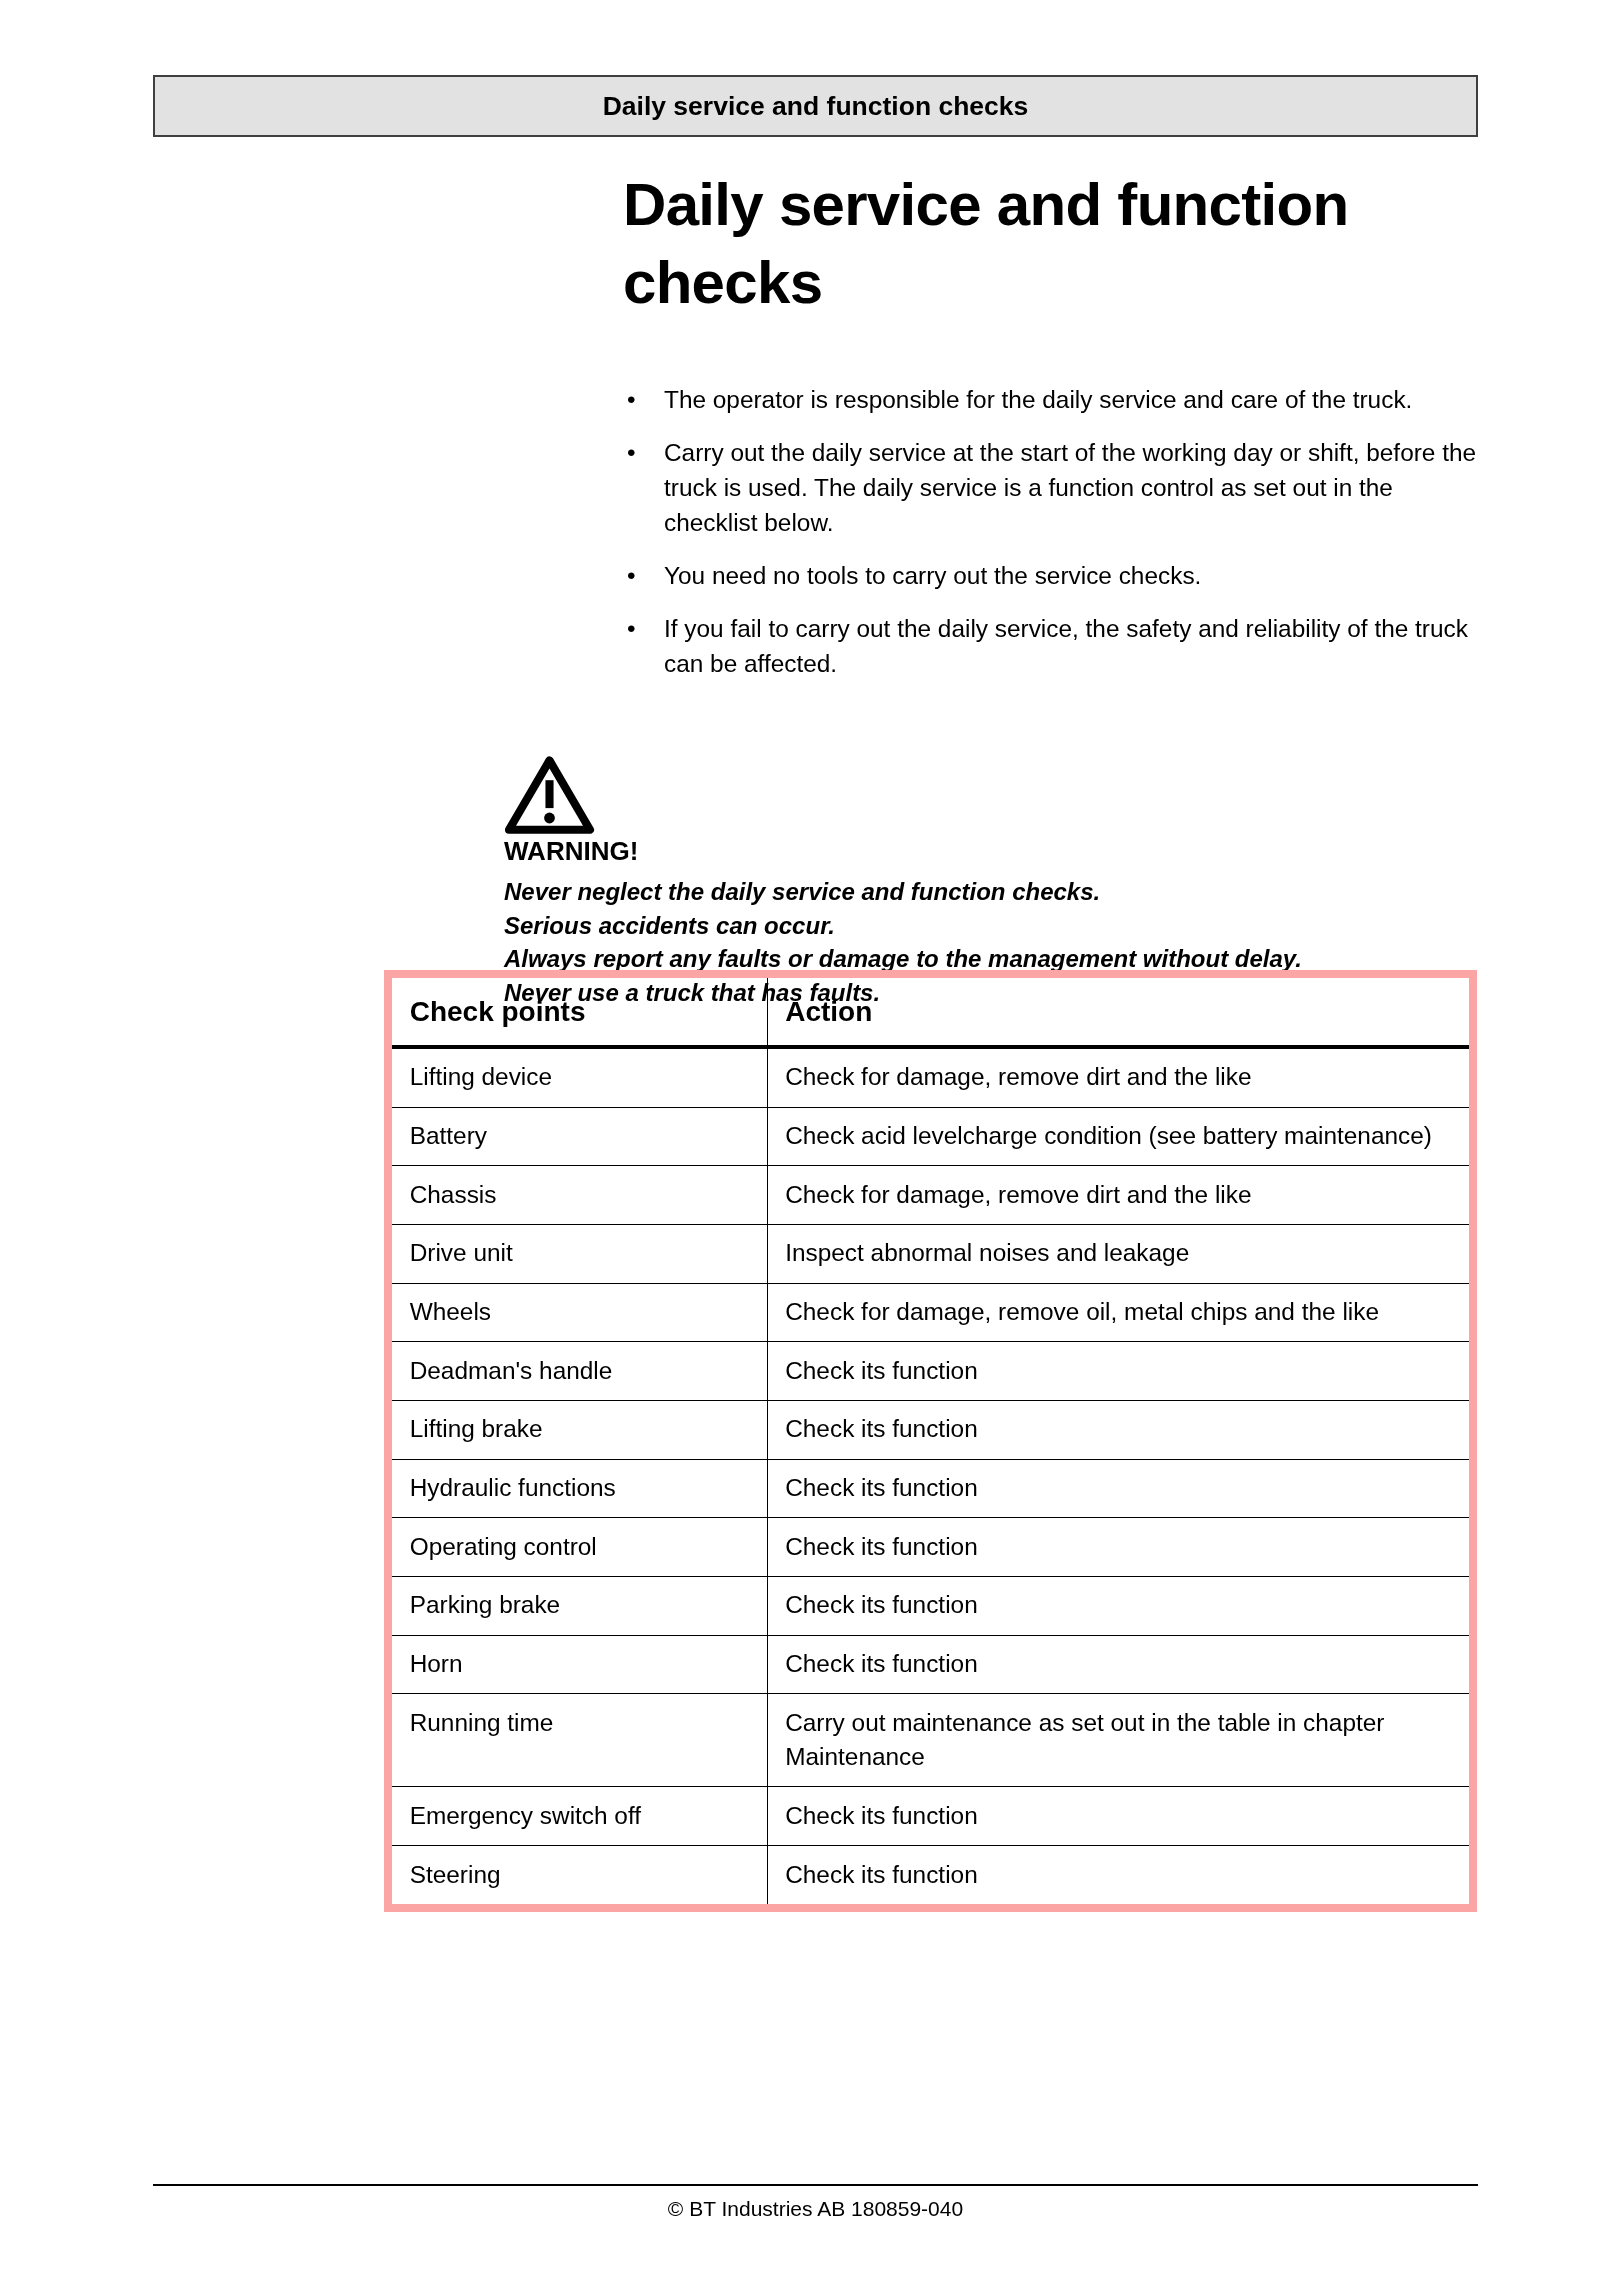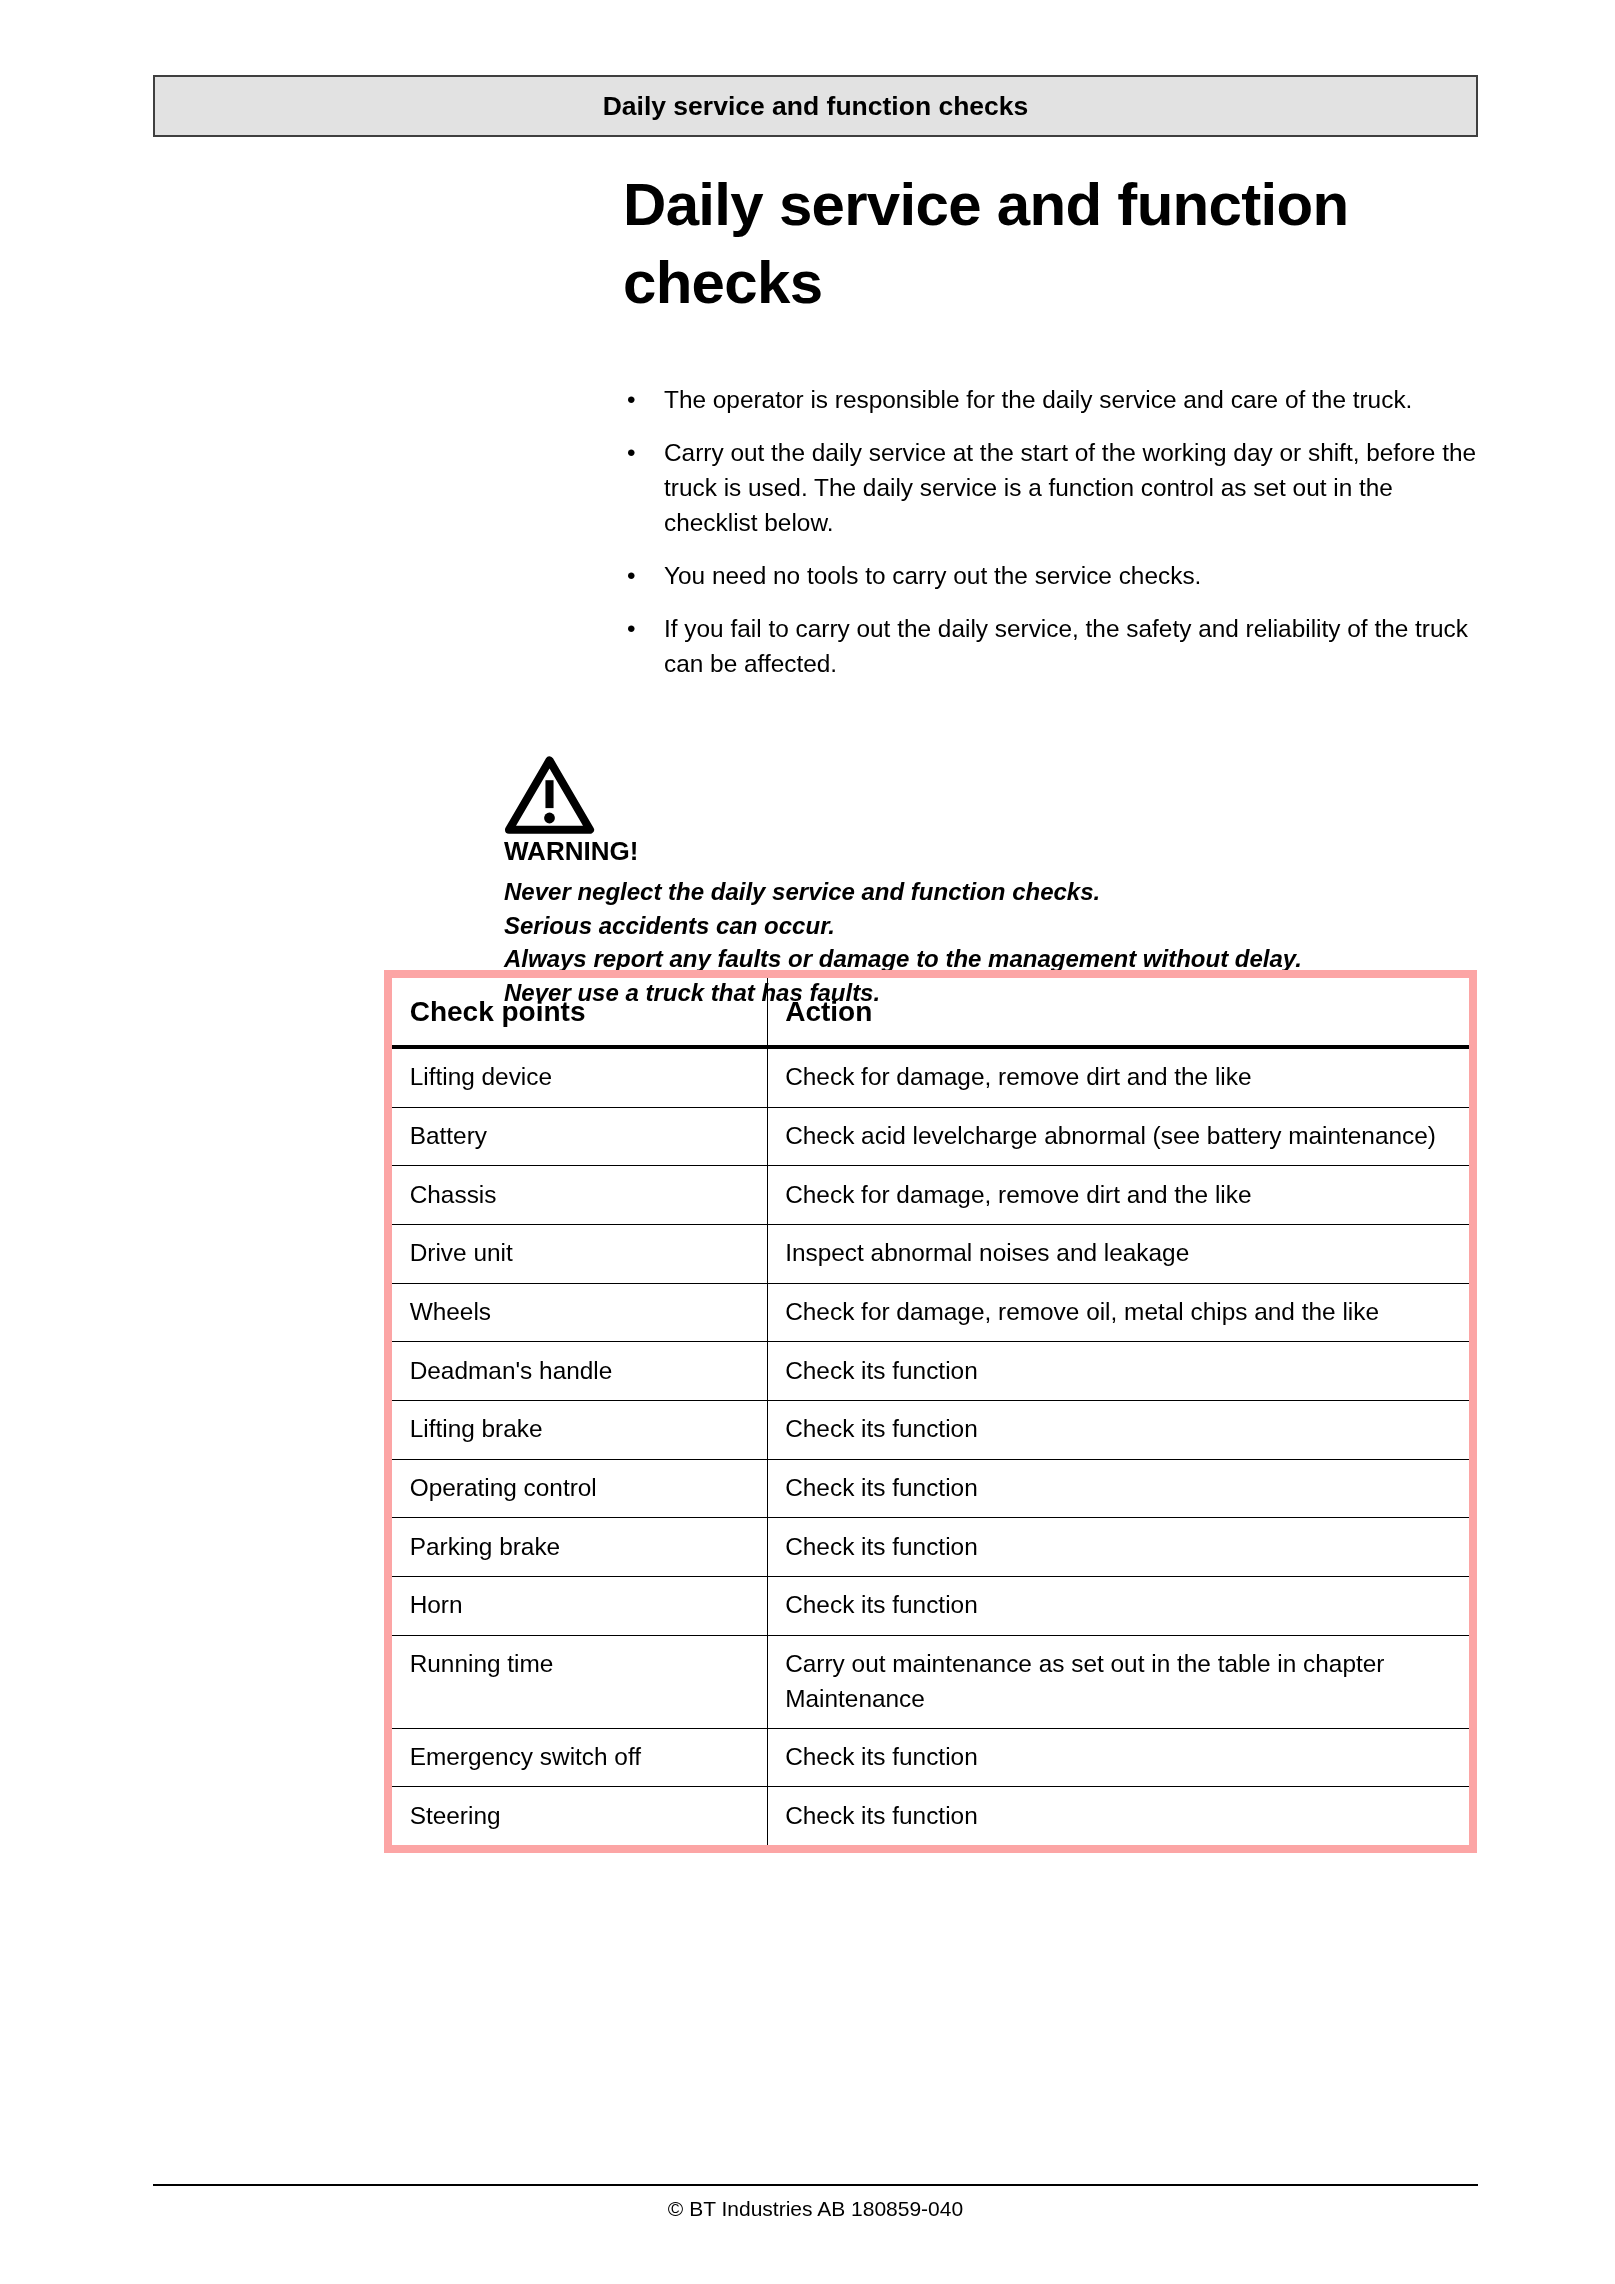--- a/index.html
+++ b/index.html
@@ -119,7 +119,7 @@
         </tr>
         <tr>
           <td>Battery</td>
-          <td>Check acid levelcharge abnormal (see battery maintenance)</td>
+          <td>Check acid levelcharge condition (see battery maintenance)</td>
         </tr>
         <tr>
           <td>Chassis</td>

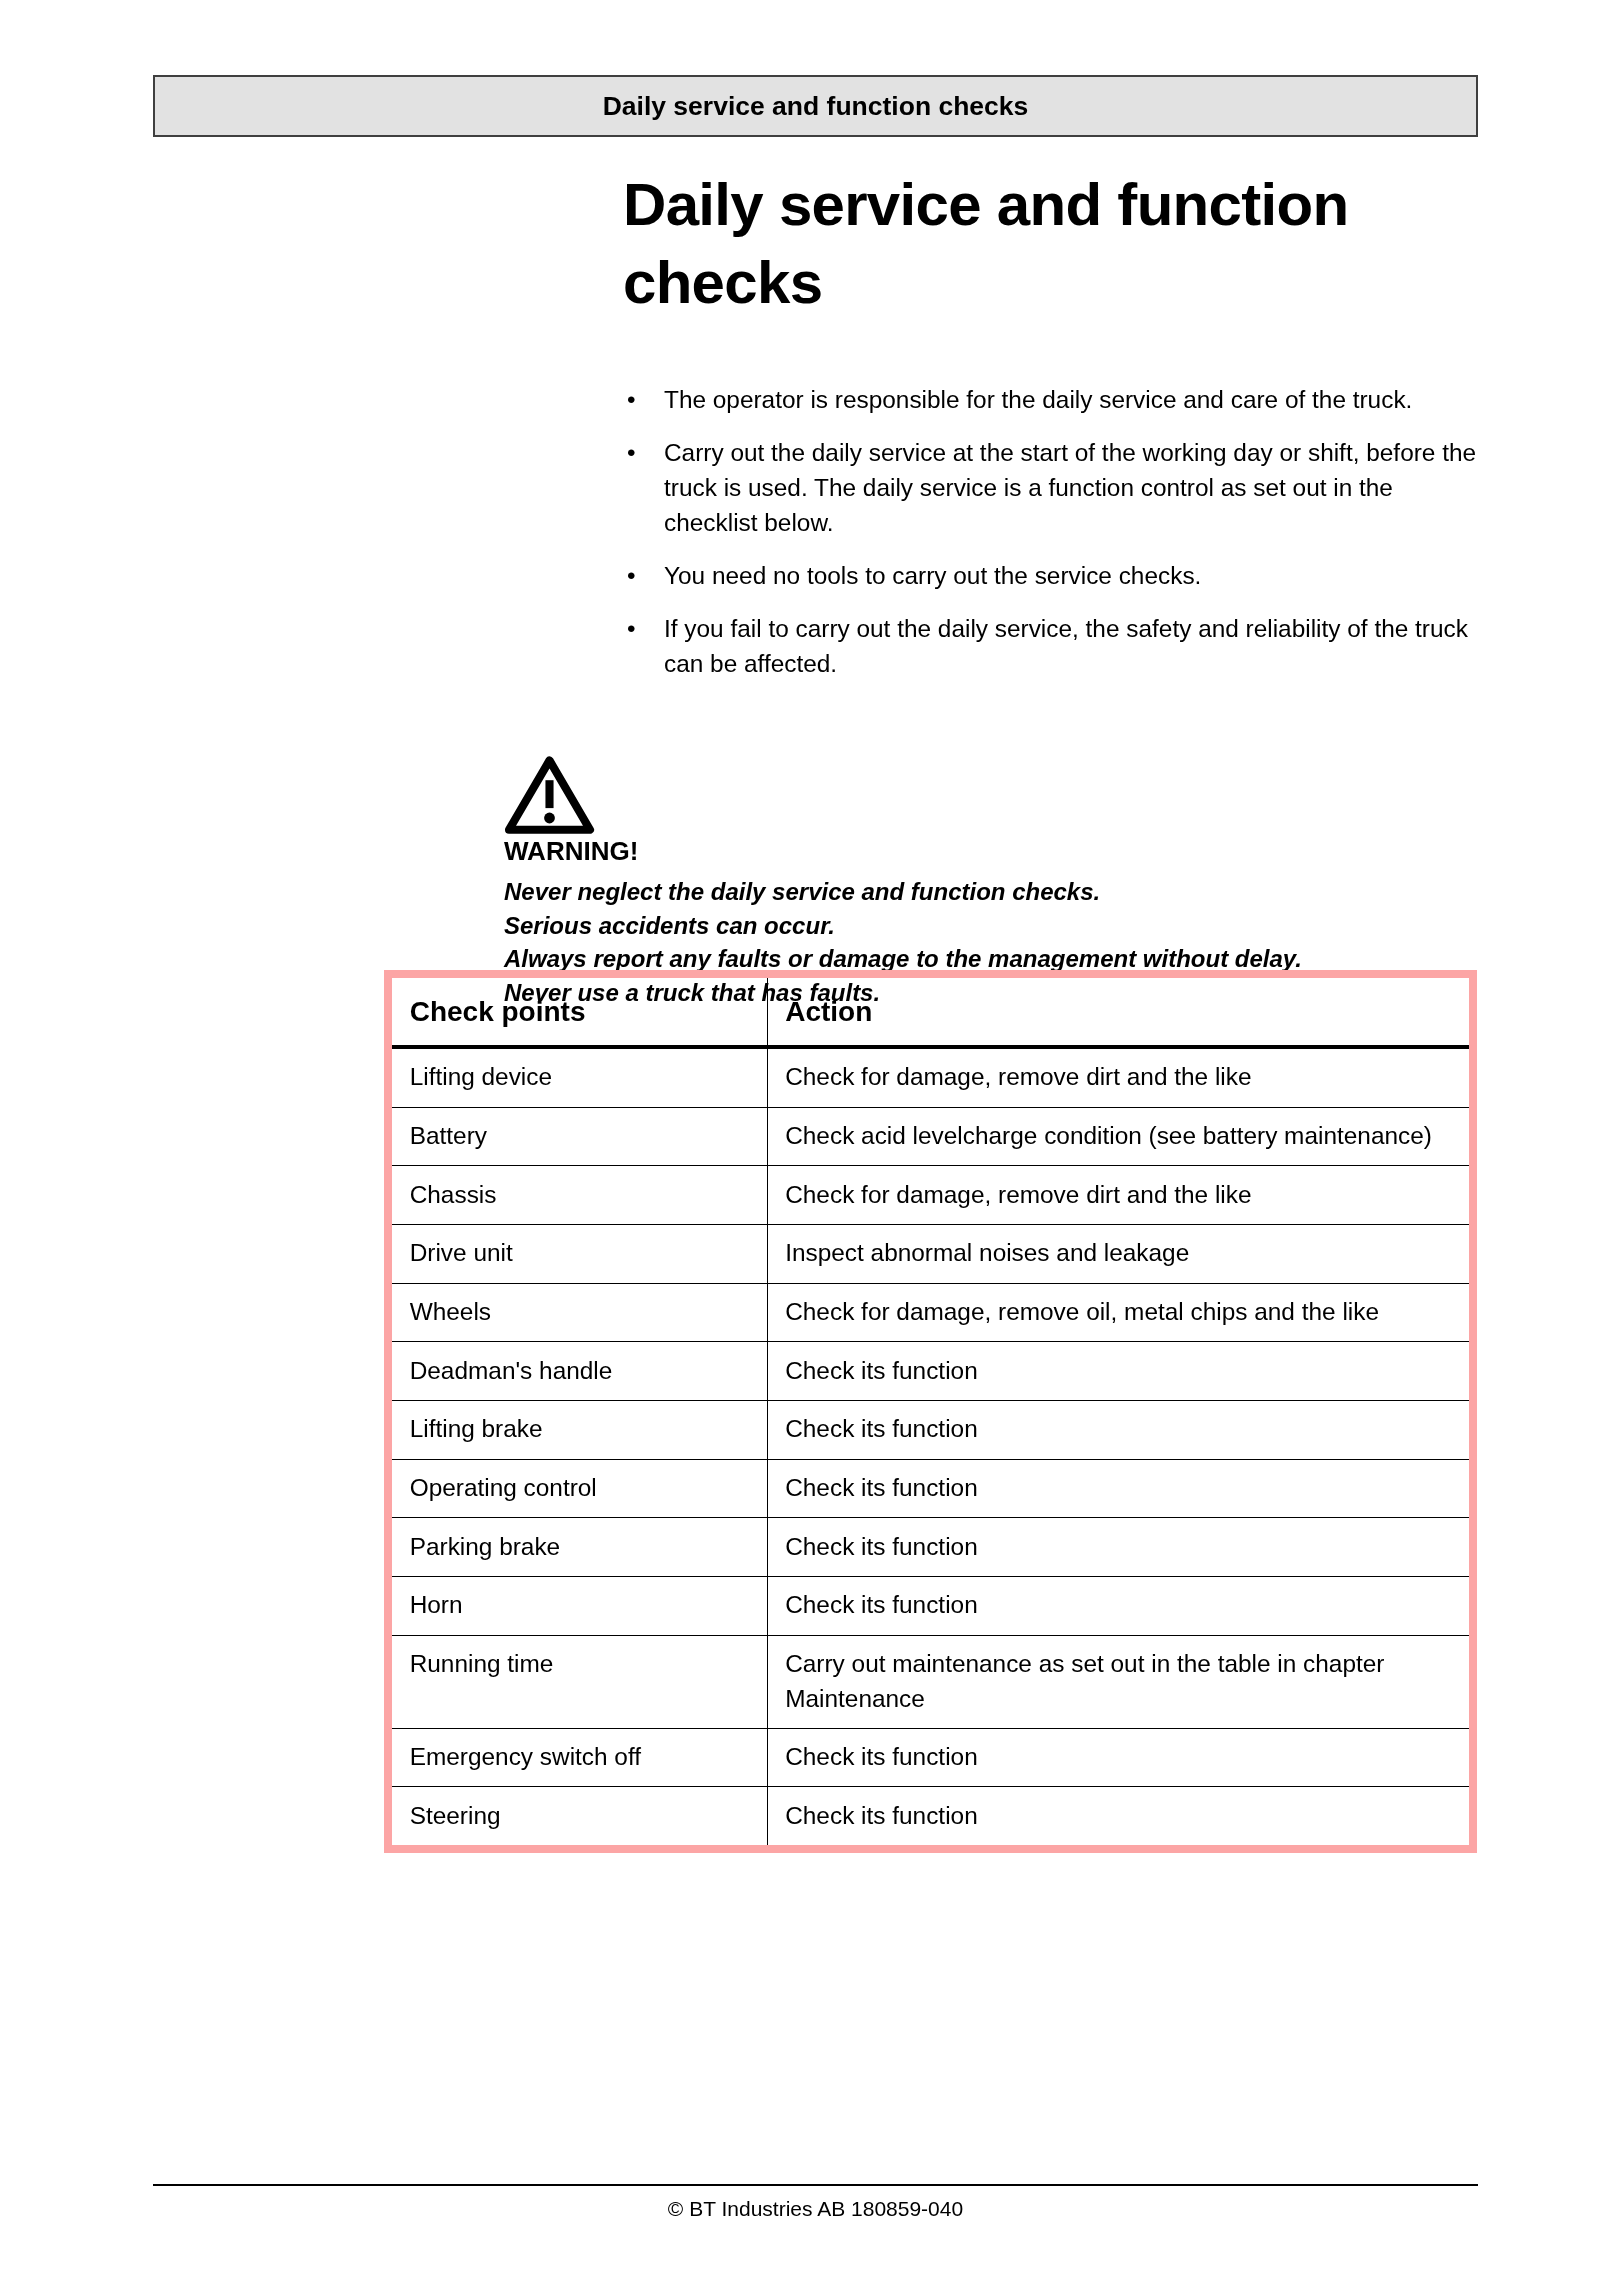--- a/index.html
+++ b/index.html
@@ -142,6 +142,10 @@
           <td>Check its function</td>
         </tr>
         <tr>
+          <td>Hydraulic functions</td>
+          <td>Check its function</td>
+        </tr>
+        <tr>
           <td>Operating control</td>
           <td>Check its function</td>
         </tr>

